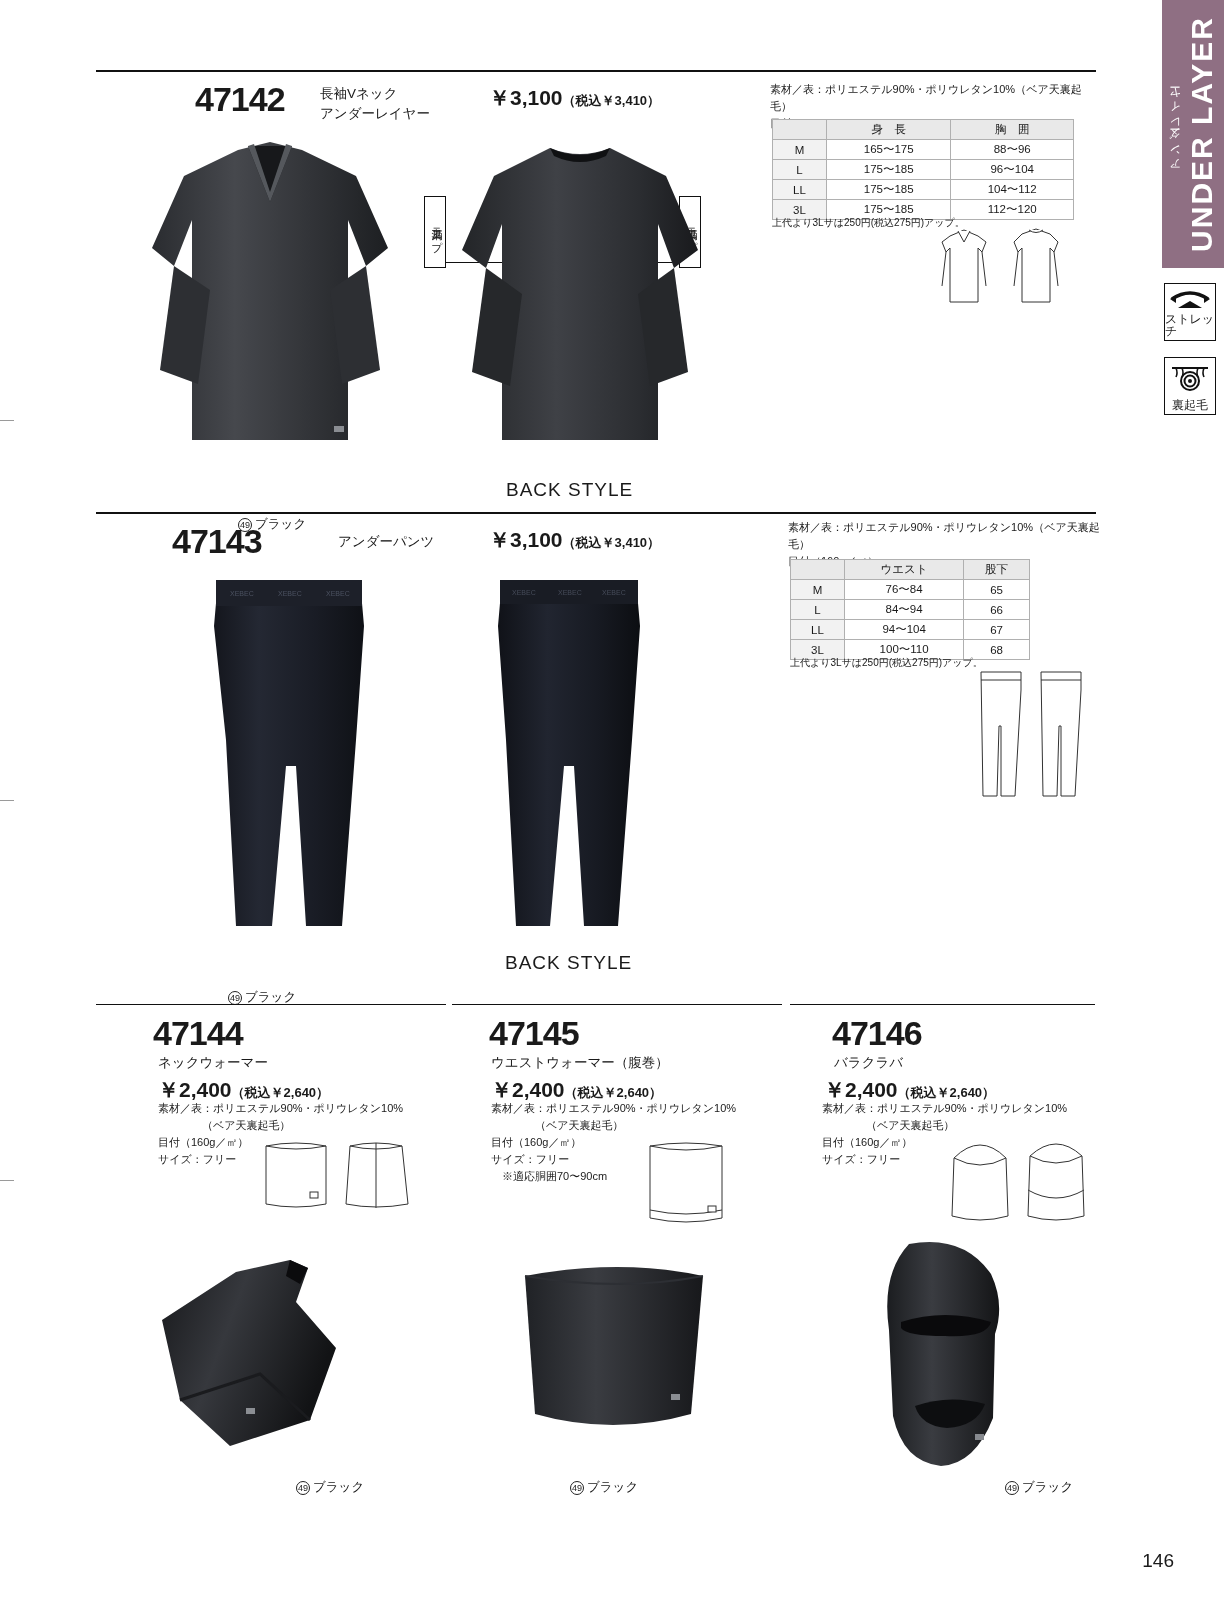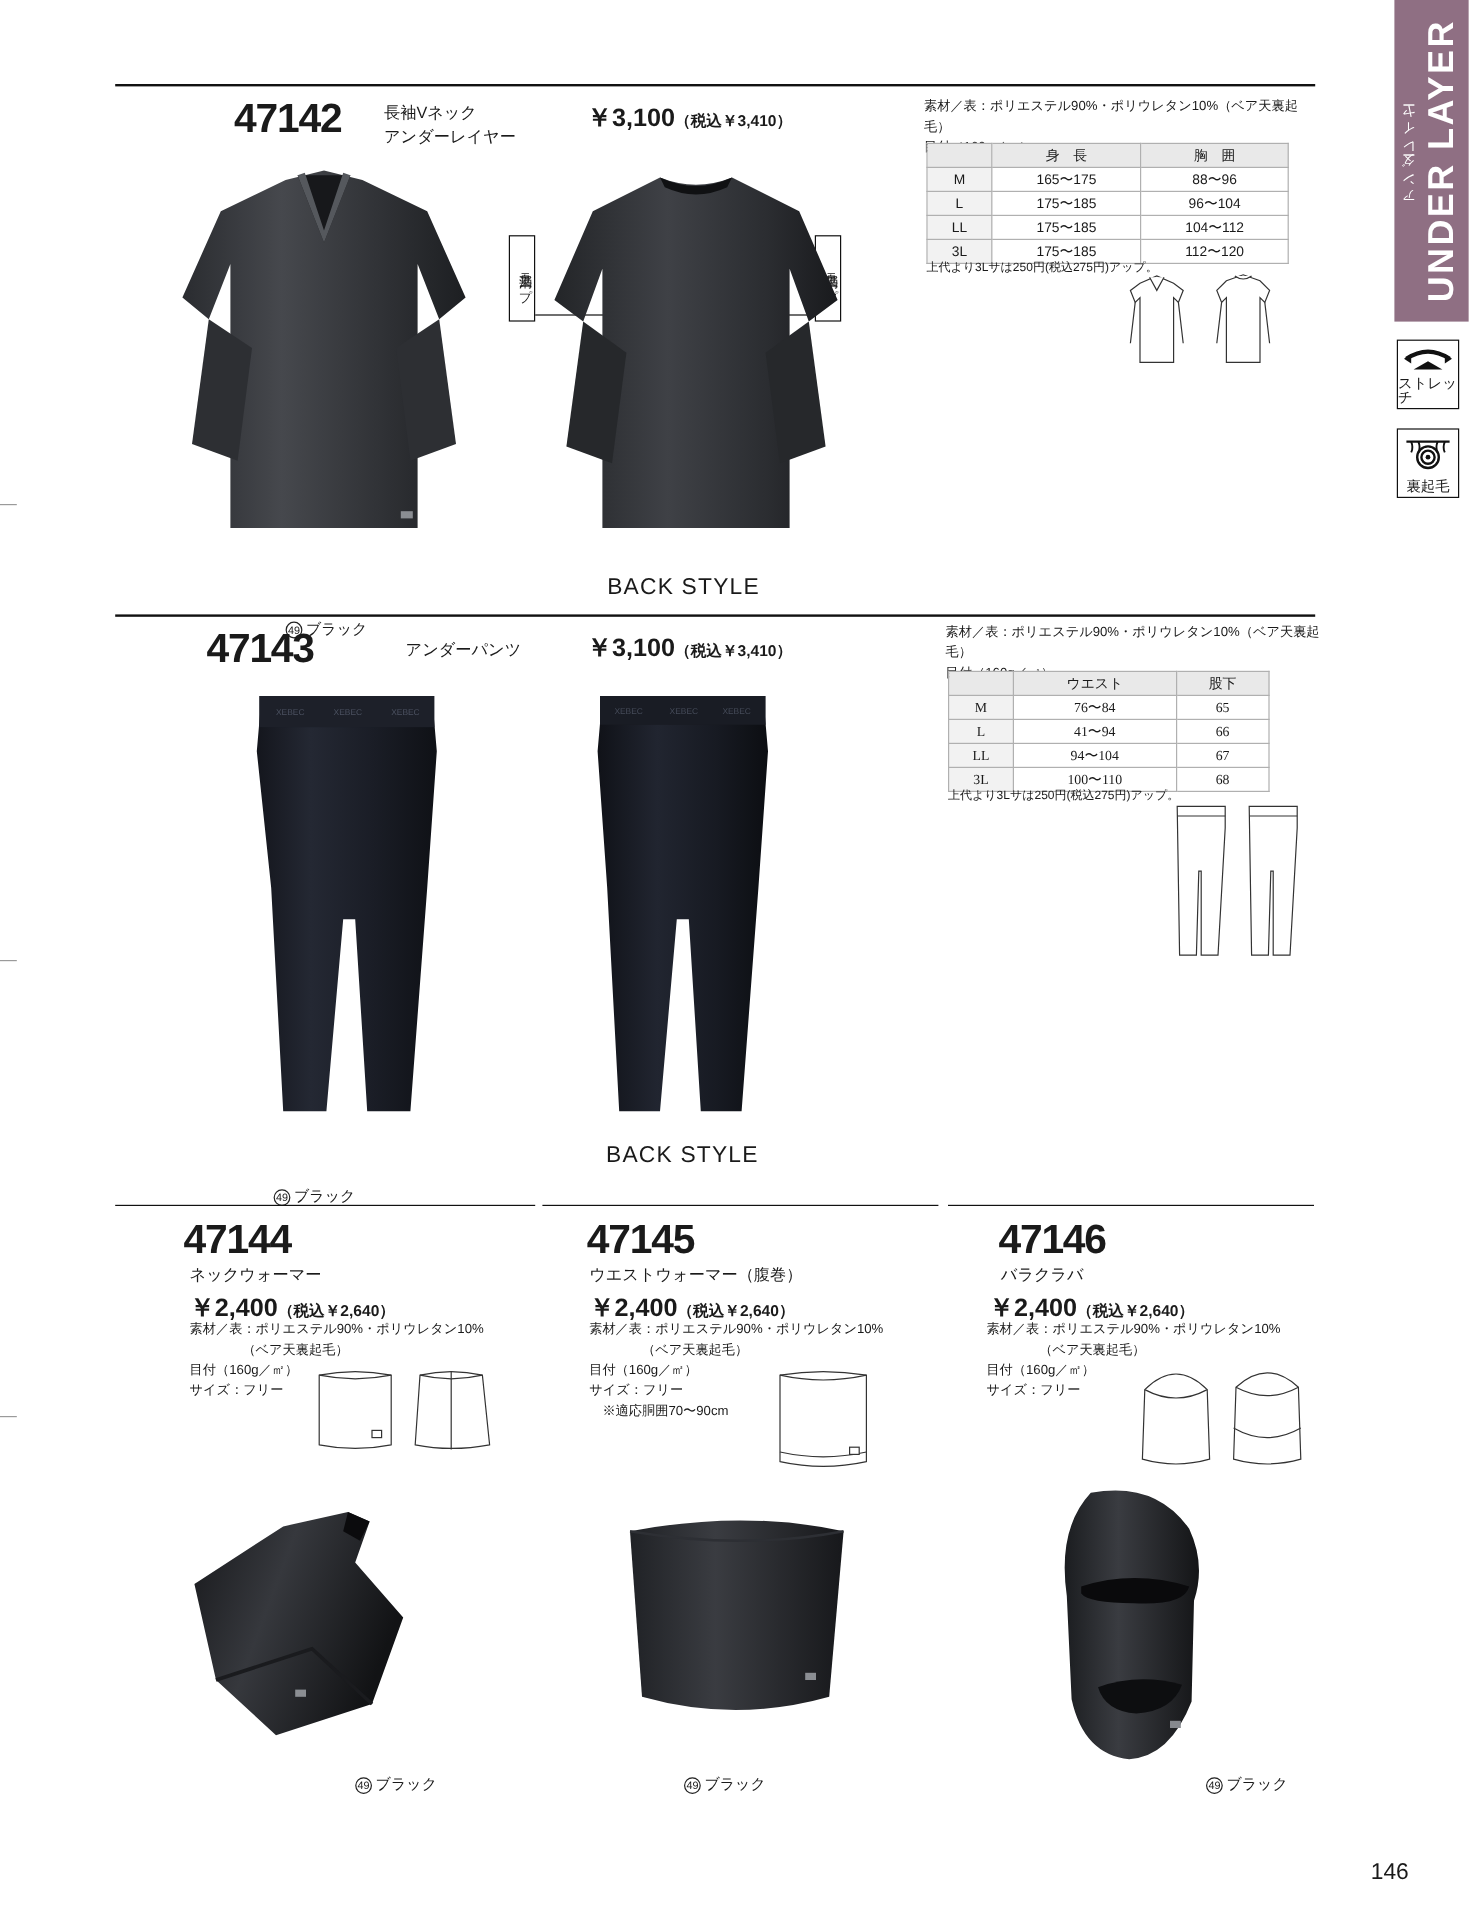--- a/index.html
+++ b/index.html
@@ -246,7 +246,7 @@
   <div>目付（160g／㎡）</div>
 </div>
 
-<table class="size" style="left:790px; top:559px; width:268px;font-family:Liberation Serif, serif;">
+<table class="size" style="left:790px; top:559px; width:240px;">
   <thead>
     <tr>
       <th style="width:54px"></th>

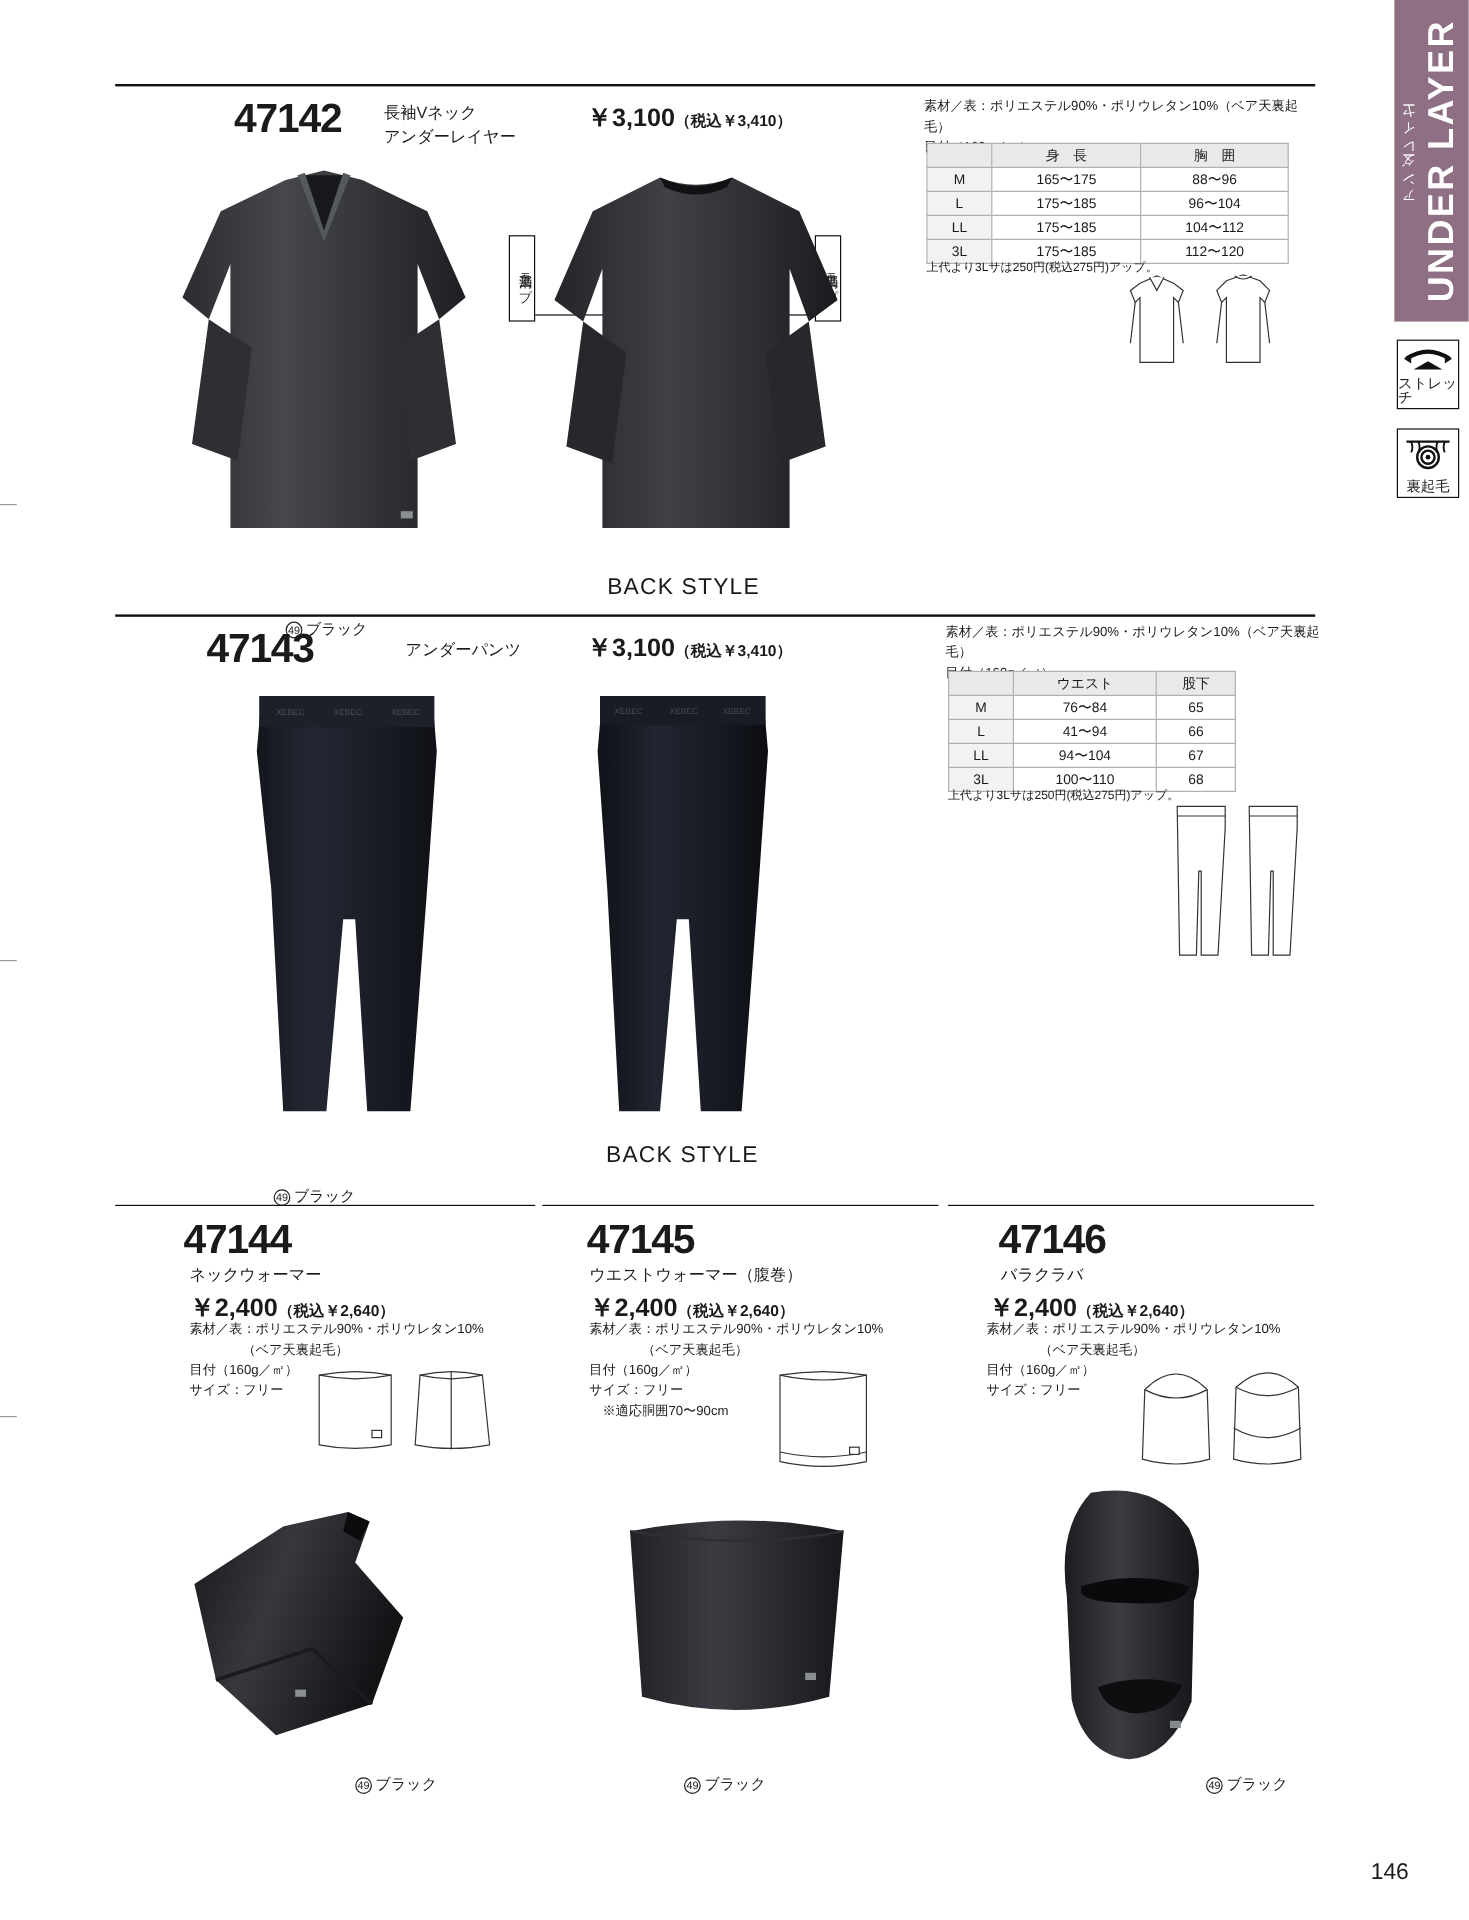--- a/index.html
+++ b/index.html
@@ -262,7 +262,7 @@
     </tr>
     <tr>
       <td class="hdr">L</td>
-      <td>41〜94</td>
+      <td>84〜94</td>
       <td>66</td>
     </tr>
     <tr>

